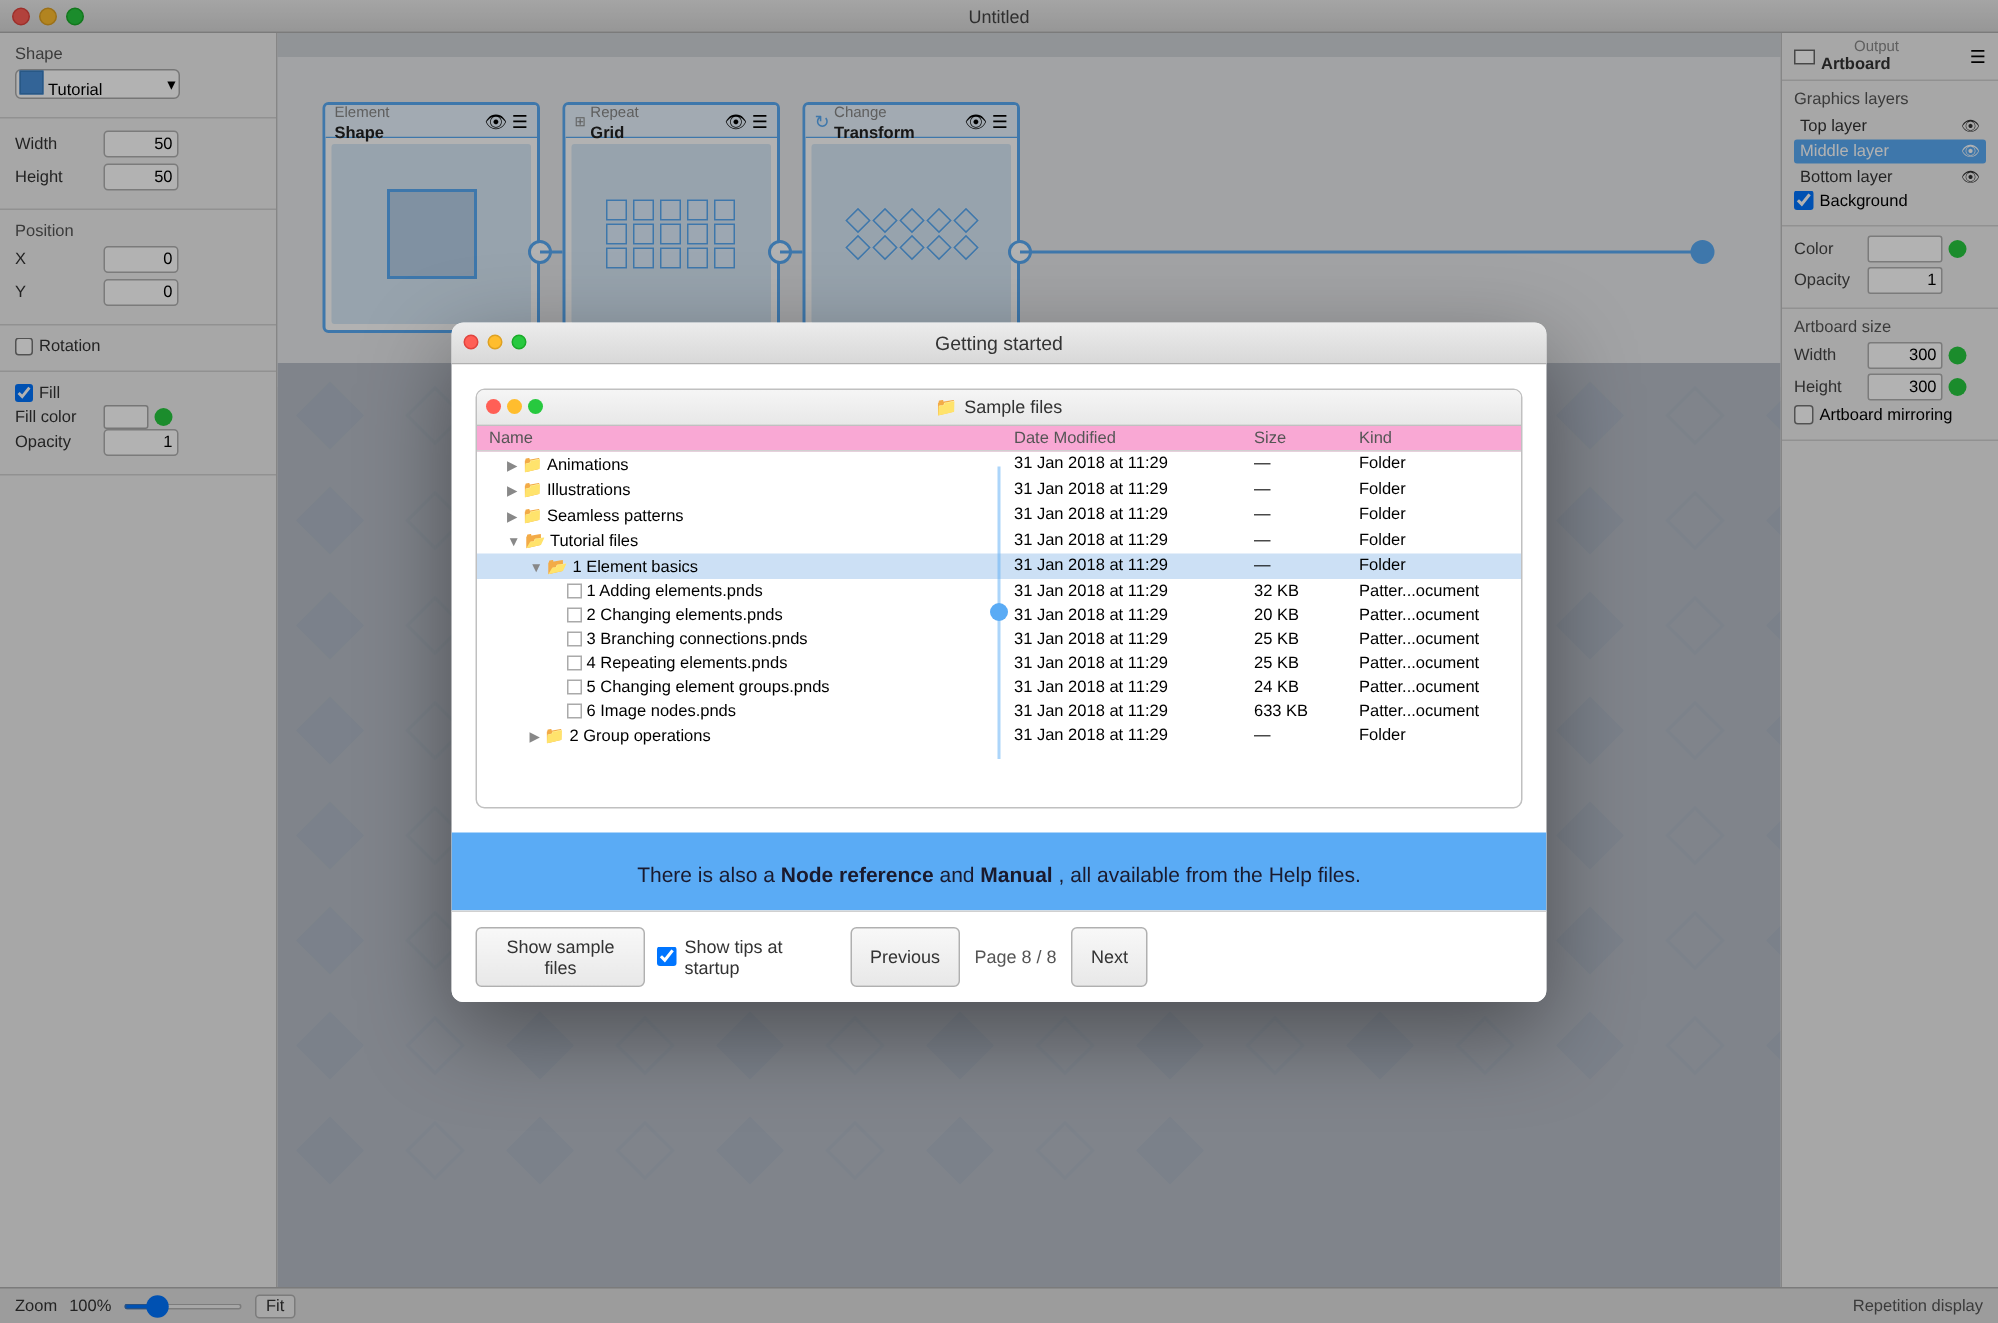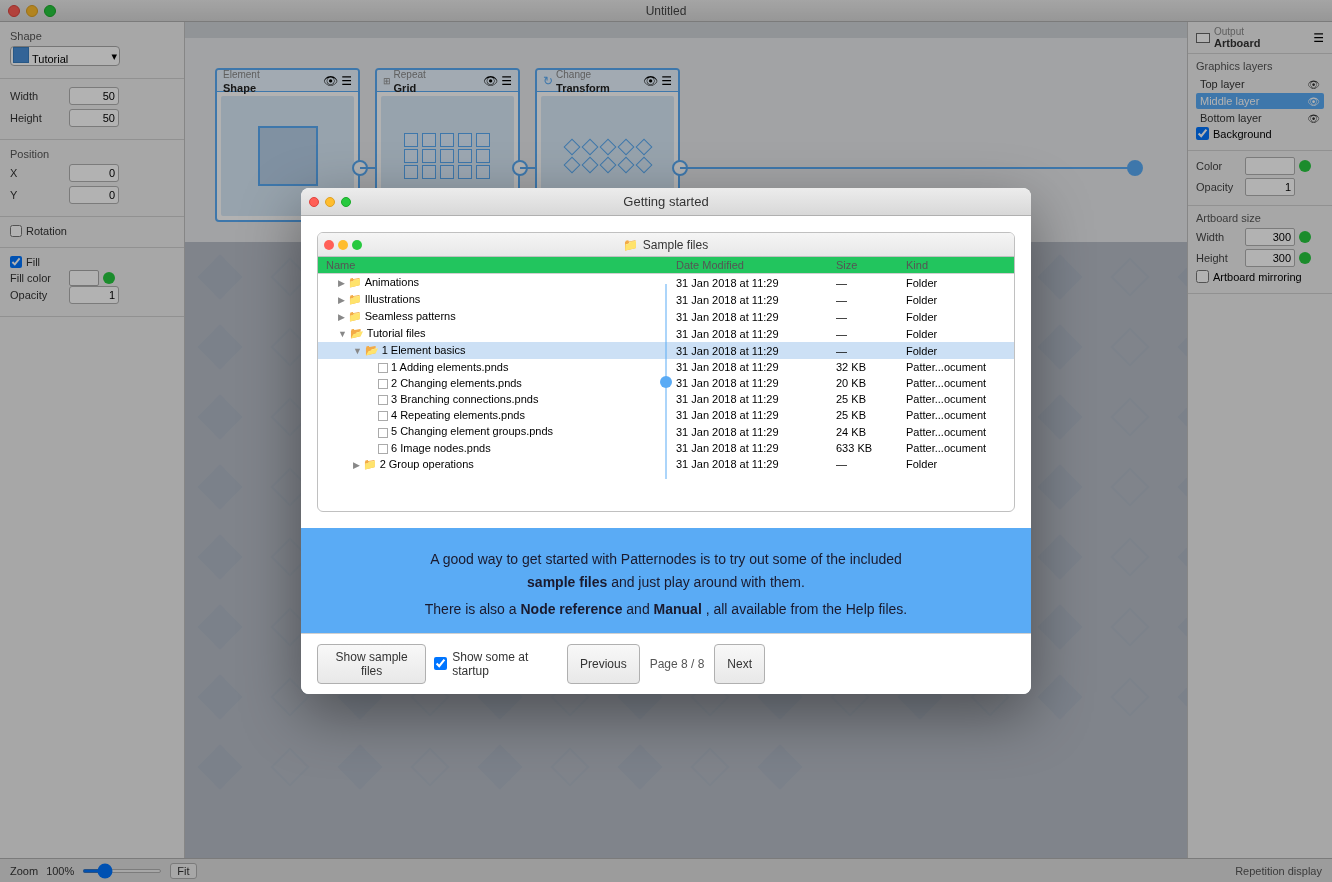--- a/index.html
+++ b/index.html
@@ -685,7 +685,7 @@
     <div class="rp-header">
       <div class="rp-header-icon"></div>
       <div>
-        <div style="font-size:10px;color:#888;">Output</div>
+        <div style="font-size:10px;color:#888;margin-left:22px;">Output</div>
         <div class="rp-header-title">Artboard</div>
       </div>
       <div style="margin-left:auto;">☰</div>

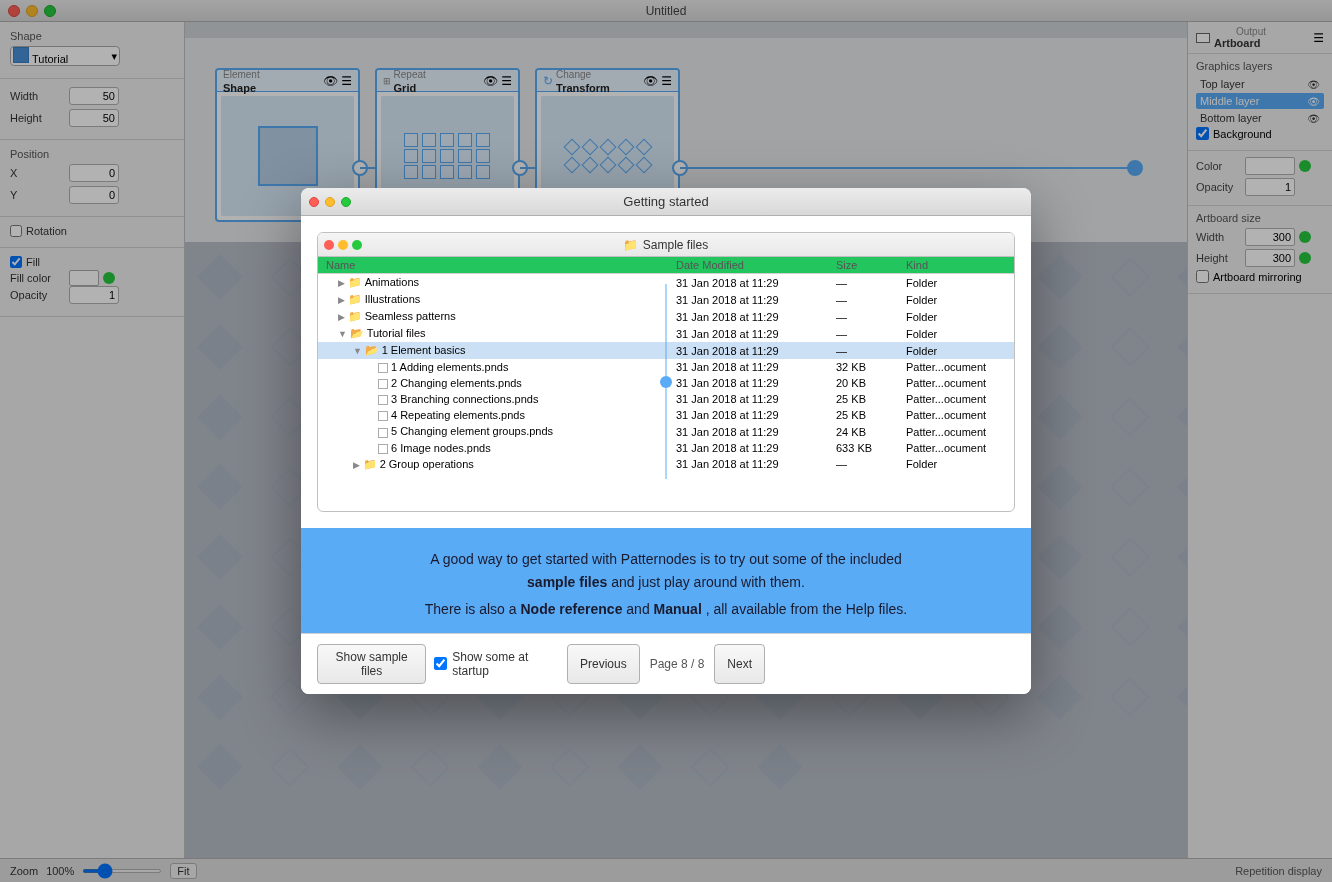--- a/index.html
+++ b/index.html
@@ -65,7 +65,7 @@
     .fb-title { font-size: 12px; color: #333; display: flex; align-items: center; gap: 4px; }
     .fb-traffic { position: absolute; left: 6px; display: flex; gap: 4px; }
     .fb-tl { width: 10px; height: 10px; border-radius: 50%; }
-    .fb-headers { display: grid; grid-template-columns: 1fr 160px 70px 100px; padding: 2px 8px; background: #22c55e; border-bottom: 1px solid #d0d0d0; font-size: 11px; color: #555; }
+    .fb-headers { display: grid; grid-template-columns: 1fr 160px 70px 100px; padding: 2px 8px; background: #f9a8d4; border-bottom: 1px solid #d0d0d0; font-size: 11px; color: #555; }
     .fb-row { display: grid; grid-template-columns: 1fr 160px 70px 100px; padding: 2px 8px; font-size: 11px; align-items: center; }
     .fb-indent-1 { padding-left: 20px; }
     .fb-indent-2 { padding-left: 35px; }

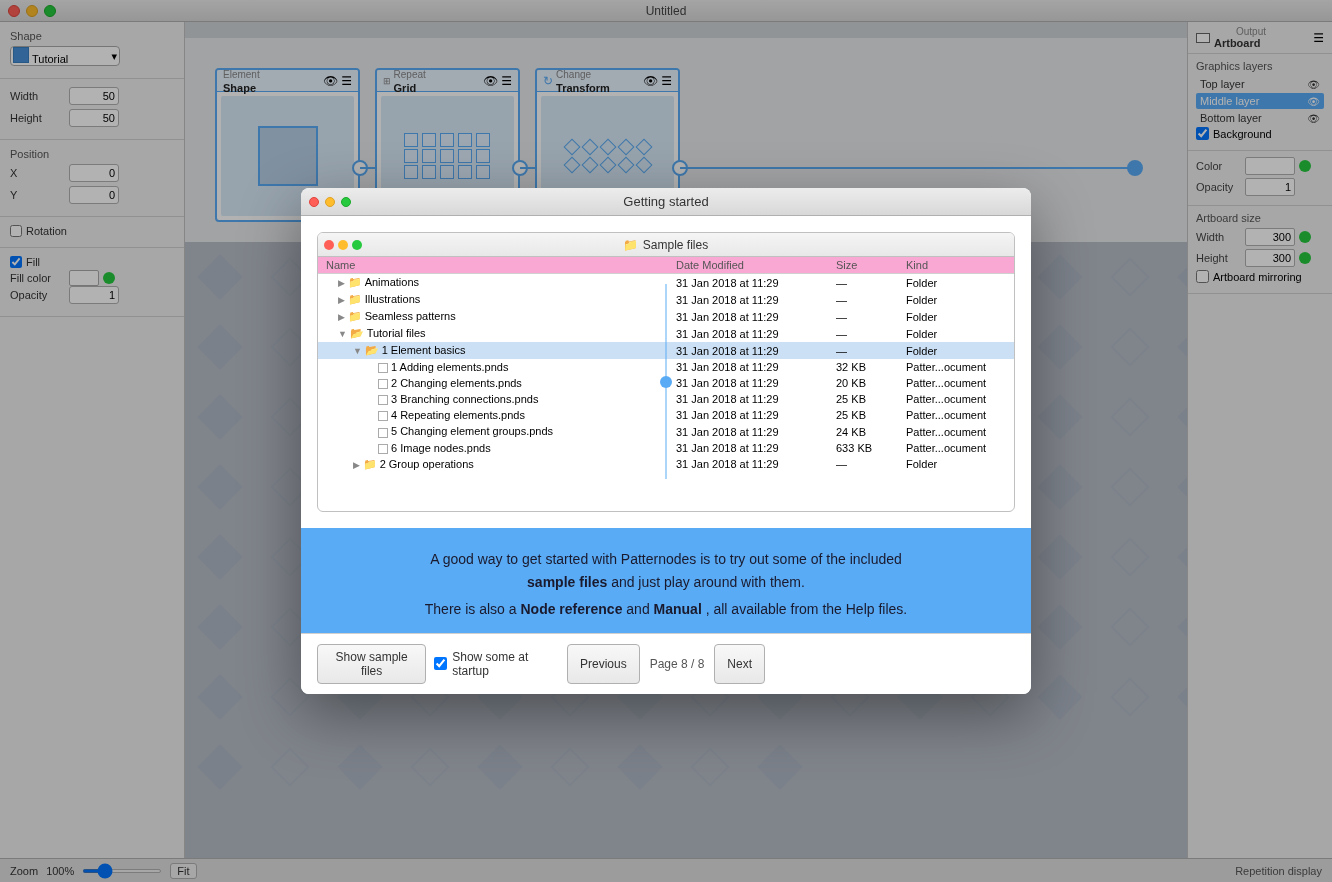--- a/index.html
+++ b/index.html
@@ -852,12 +852,6 @@
     </div>
 
     <div class="dialog-bottom">
-      <div class="dialog-text">
-        <span>A good way to get started with Patternodes is to try out some of the included</span><br>
-        <strong>sample files</strong>
-        <span> </span>
-        <span>and just play around with them.</span>
-      </div>
       <div class="dialog-text-2">
         <span>There is also a</span>
         <span> </span>

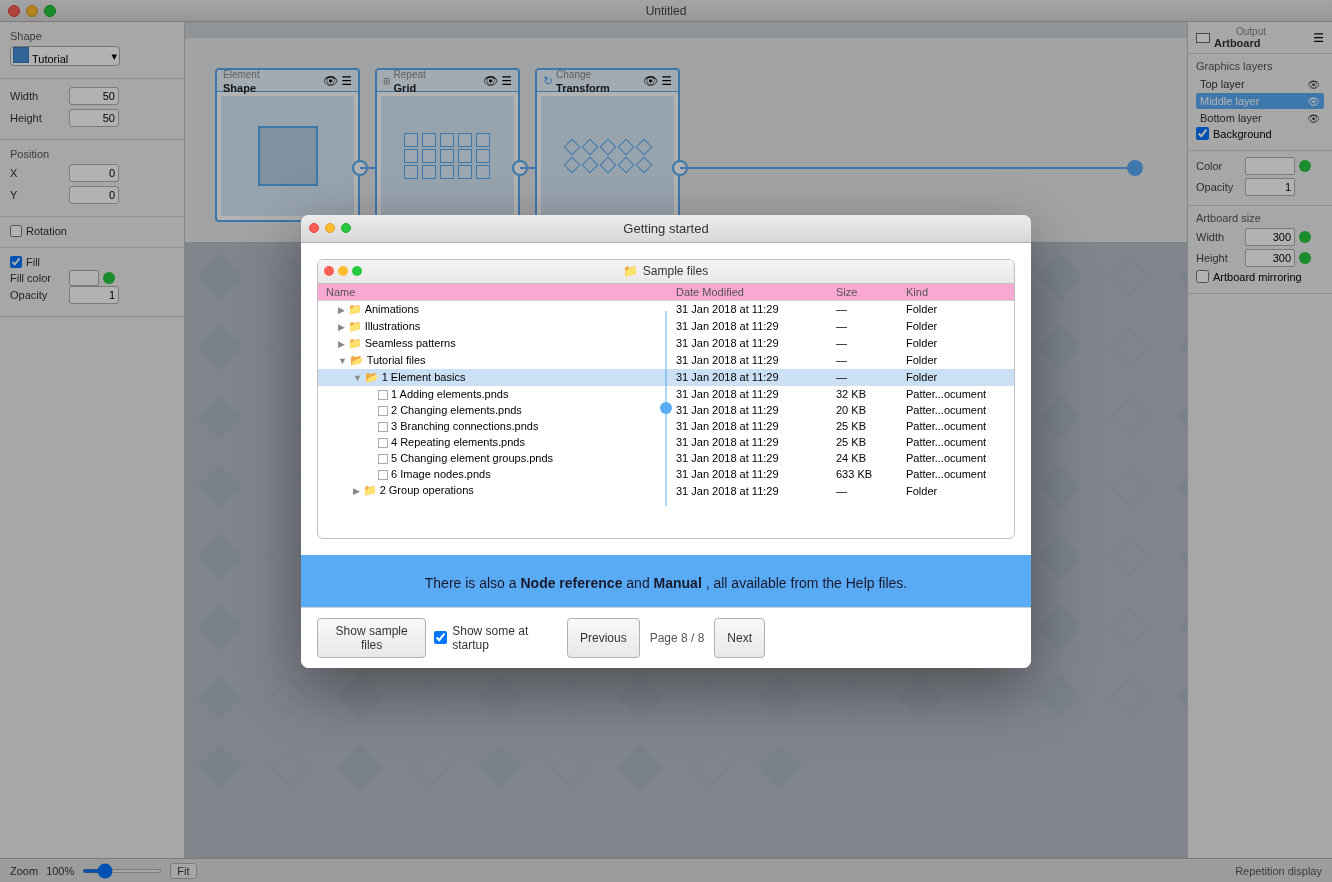--- a/index.html
+++ b/index.html
@@ -869,7 +869,7 @@
         <button class="footer-btn">Show sample files</button>
         <div class="show-tips-row">
           <input type="checkbox" checked="" style="">
-          <span>Show some at startup</span>
+          <span>Show tips at startup</span>
         </div>
       </div>
       <div class="dialog-footer-center">

